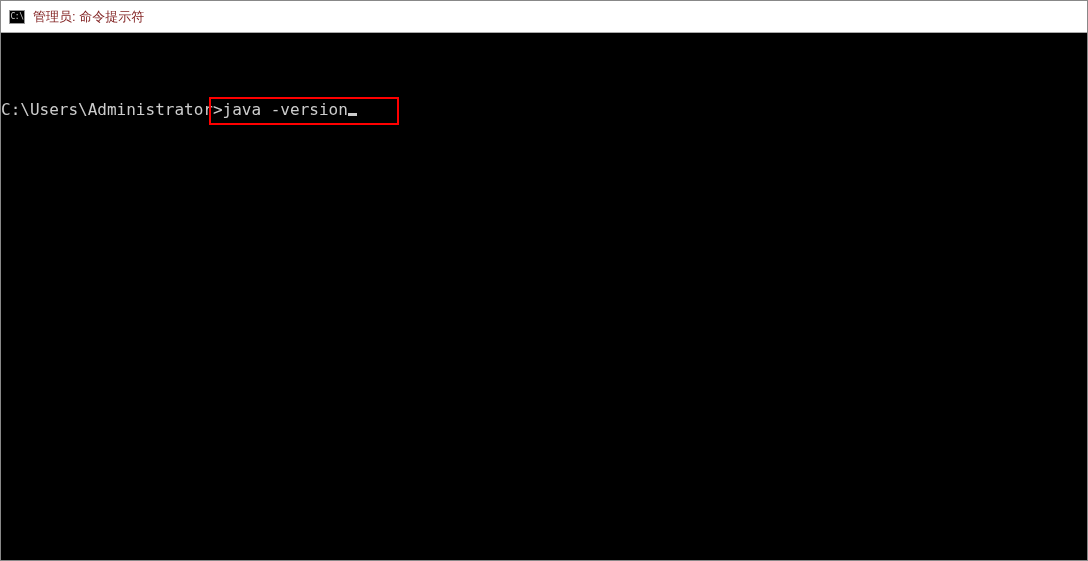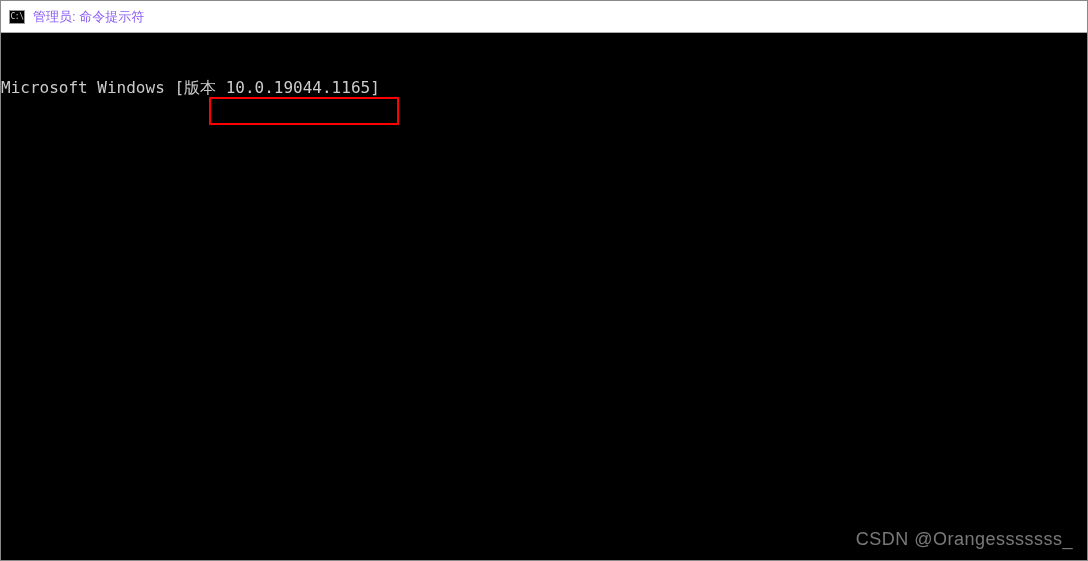--- a/index.html
+++ b/index.html
@@ -46,7 +46,7 @@
     }
     .titlebar .title {
       font-size: 13px;
-      color: #8b5cf6;
+      color: #7f1d1d;
       font-family: "Microsoft YaHei", "SimSun", sans-serif;
     }
     .terminal {

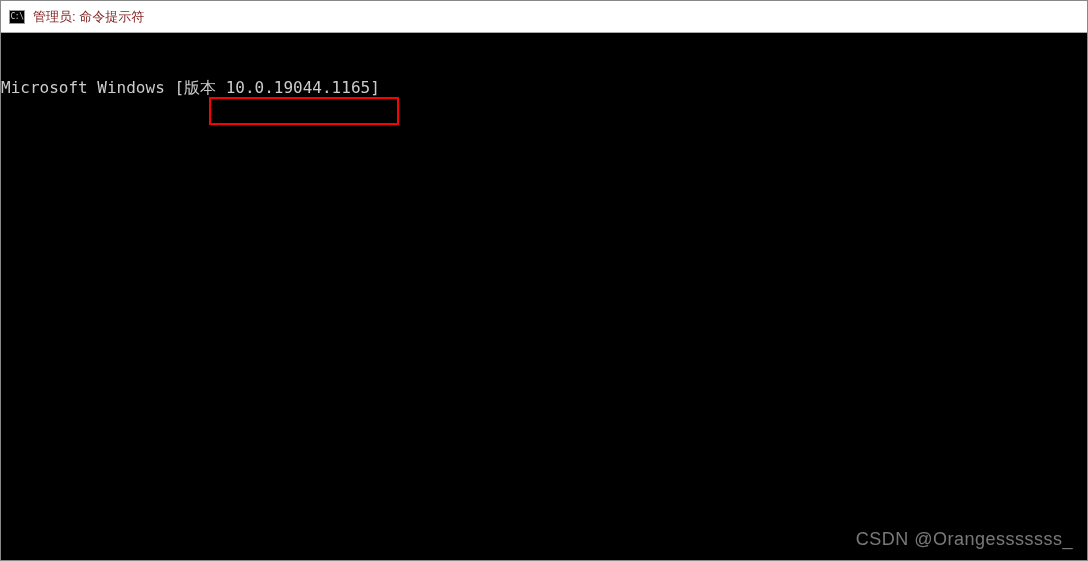--- a/index.html
+++ b/index.html
@@ -97,7 +97,7 @@
     <div class="title">管理员: 命令提示符</div>
   </div>
   <div class="terminal">
-    <span class="terminal-line">Microsoft Windows [版本 10.0.19044.1165]</span><span class="terminal-line"> </span>
+    <span class="terminal-line"> </span>
     <div class="highlight-box" style="left: 208px; top: 64px; width: 190px; height: 28px;"></div>
     <div class="watermark">CSDN @Orangesssssss_</div>
   </div>

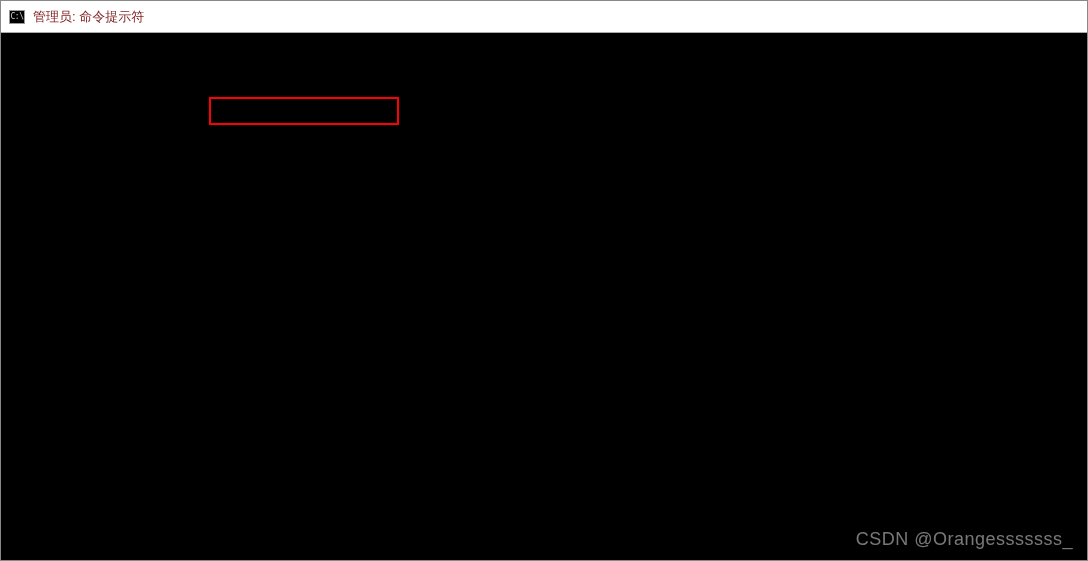--- a/index.html
+++ b/index.html
@@ -97,7 +97,7 @@
     <div class="title">管理员: 命令提示符</div>
   </div>
   <div class="terminal">
-    <span class="terminal-line"> </span>
+    <span class="terminal-line"> </span><span class="terminal-line"><span>C:\Users\Administrator&gt;</span><span>java -version</span><span class="cursor"></span></span>
     <div class="highlight-box" style="left: 208px; top: 64px; width: 190px; height: 28px;"></div>
     <div class="watermark">CSDN @Orangesssssss_</div>
   </div>

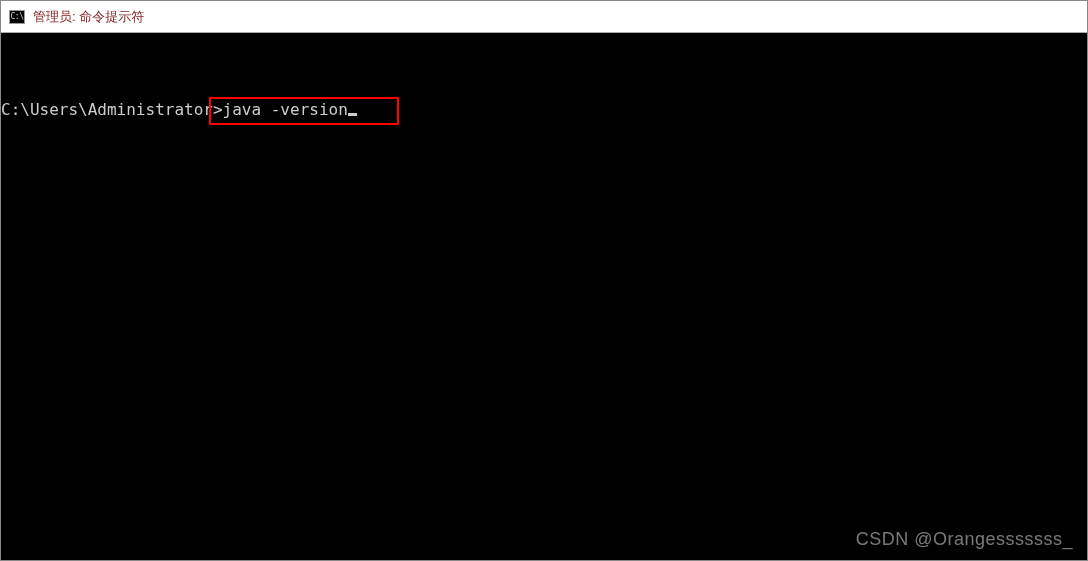--- a/index.html
+++ b/index.html
@@ -99,7 +99,6 @@
   <div class="terminal">
     <span class="terminal-line"> </span><span class="terminal-line"><span>C:\Users\Administrator&gt;</span><span>java -version</span><span class="cursor"></span></span>
     <div class="highlight-box" style="left: 208px; top: 64px; width: 190px; height: 28px;"></div>
-    <div class="watermark">CSDN @Orangesssssss_</div>
   </div>
 </div>
 

